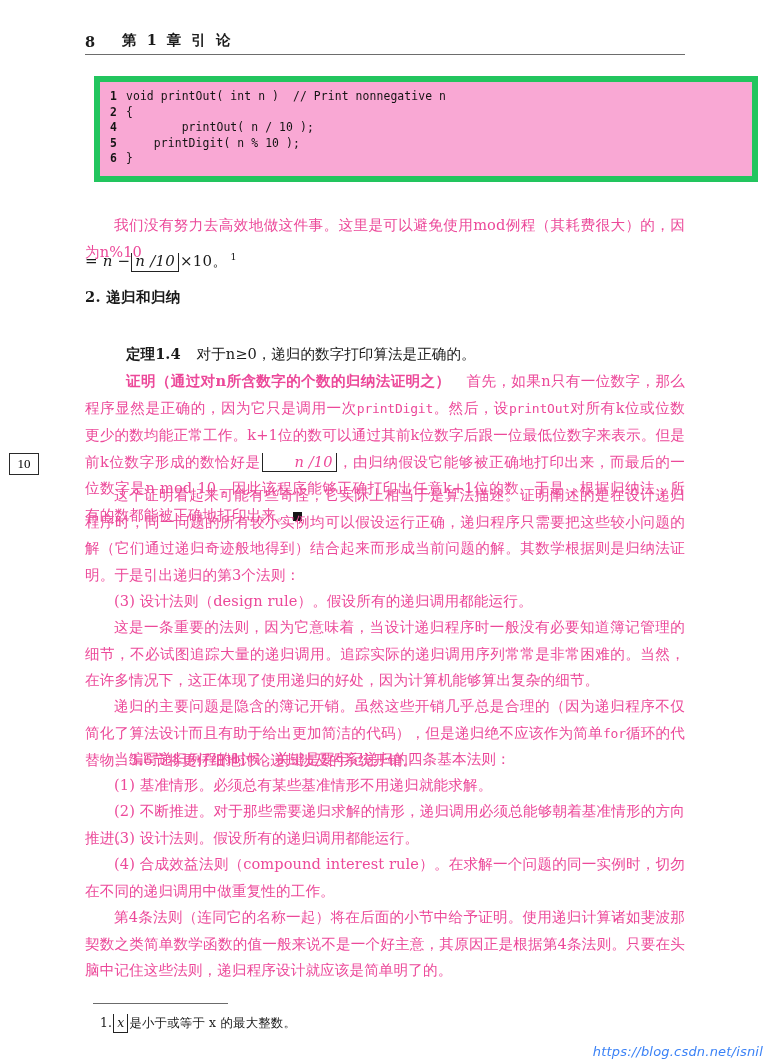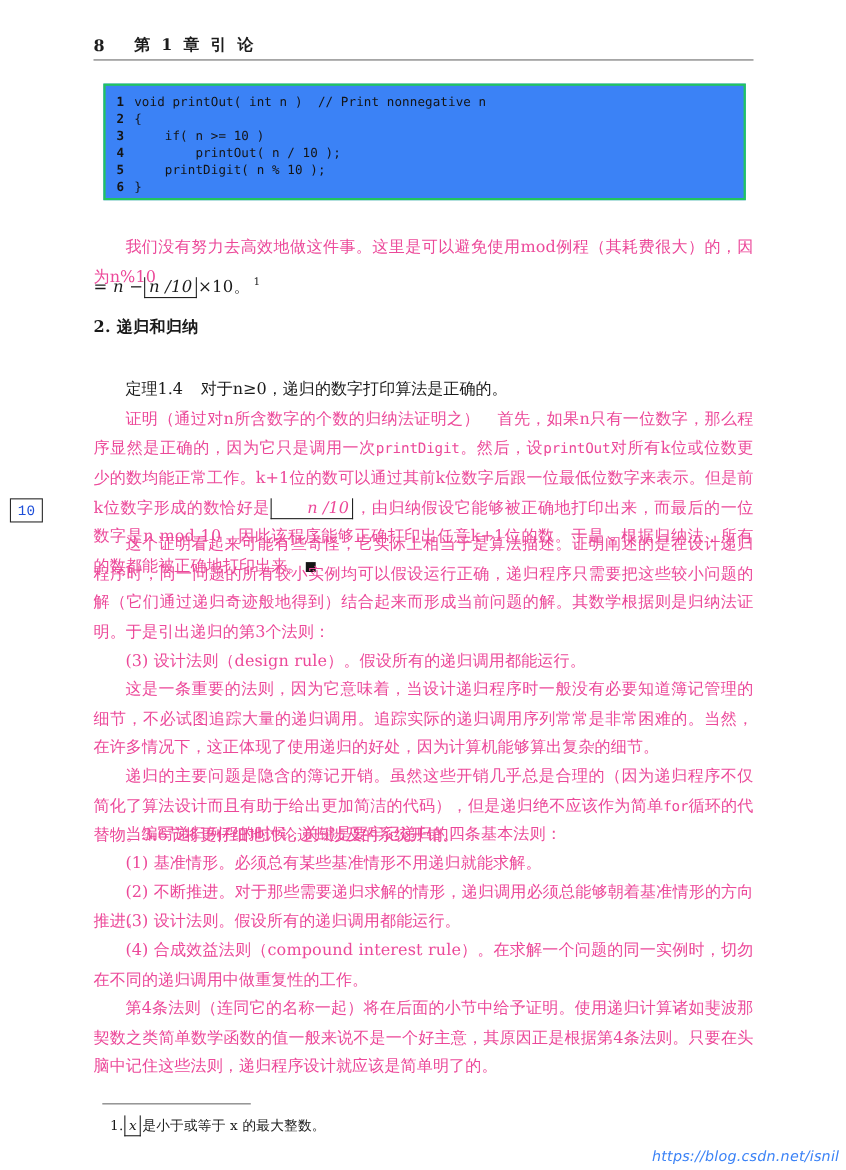--- a/index.html
+++ b/index.html
@@ -57,10 +57,10 @@
     position: absolute;
     left: 94px;
     top: 76px;
-    width: 584px;
+    width: 664px;
     height: 106px;
-    border: 2px solid #22c55e;
-    background: #3b82f6;
+    border: 6px solid #22c55e;
+    background: #f9a8d4;
     box-sizing: border-box;
   }
   .codebox .inner {

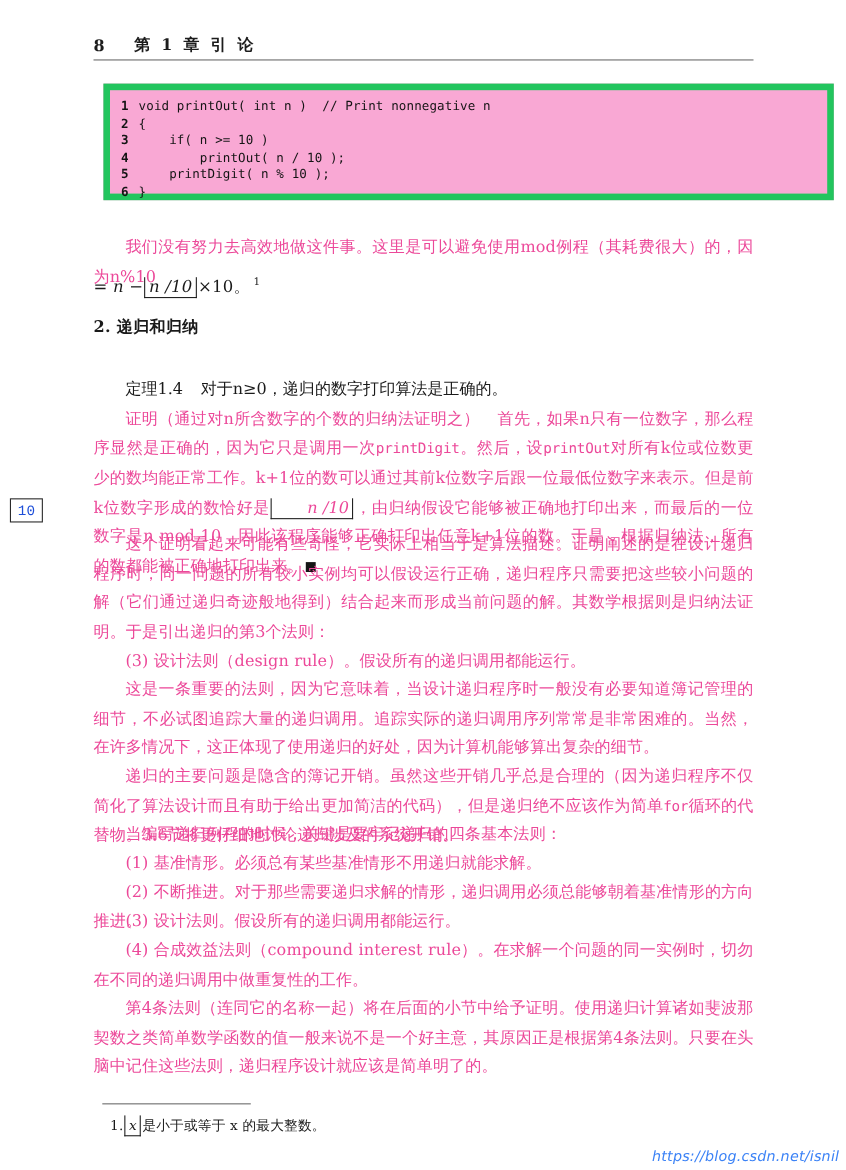--- a/index.html
+++ b/index.html
@@ -229,7 +229,6 @@
     <div class="inner">
       <div class="code-line"><span class="ln">1</span><span>void printOut( int n )  // Print nonnegative n</span></div>
       <div class="code-line"><span class="ln">2</span><span>{</span></div>
-      <div class="code-line"><span class="ln">3</span><span>    if( n &gt;= 10 )</span></div>
       <div class="code-line"><span class="ln">4</span><span>        printOut( n / 10 );</span></div>
       <div class="code-line"><span class="ln">5</span><span>    printDigit( n % 10 );</span></div>
       <div class="code-line"><span class="ln">6</span><span>}</span></div>

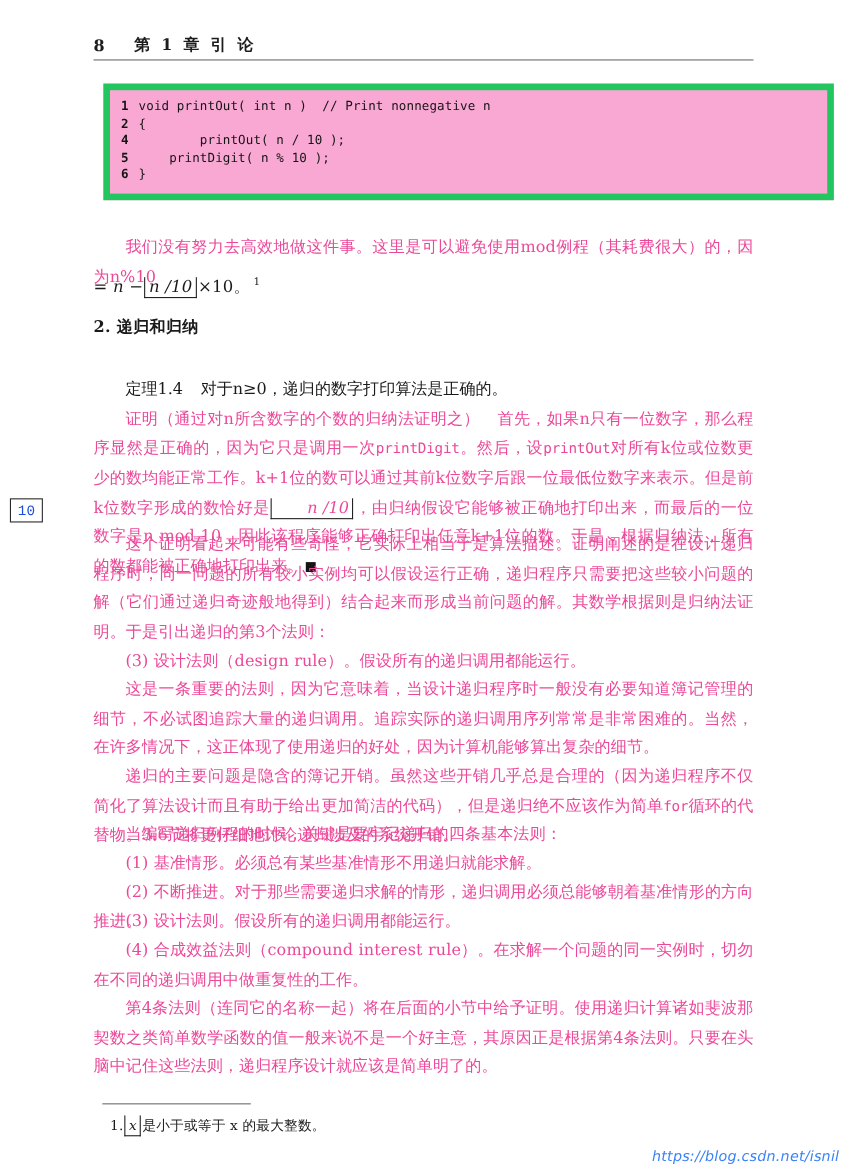--- a/index.html
+++ b/index.html
@@ -111,7 +111,7 @@
     letter-spacing: -0.2px;
   }
   .it { font-style: italic; }
-  .bold { font-weight: normal; }
+  .bold { font-weight: bold; margin-left: 12px; }
 
   
   .formula {

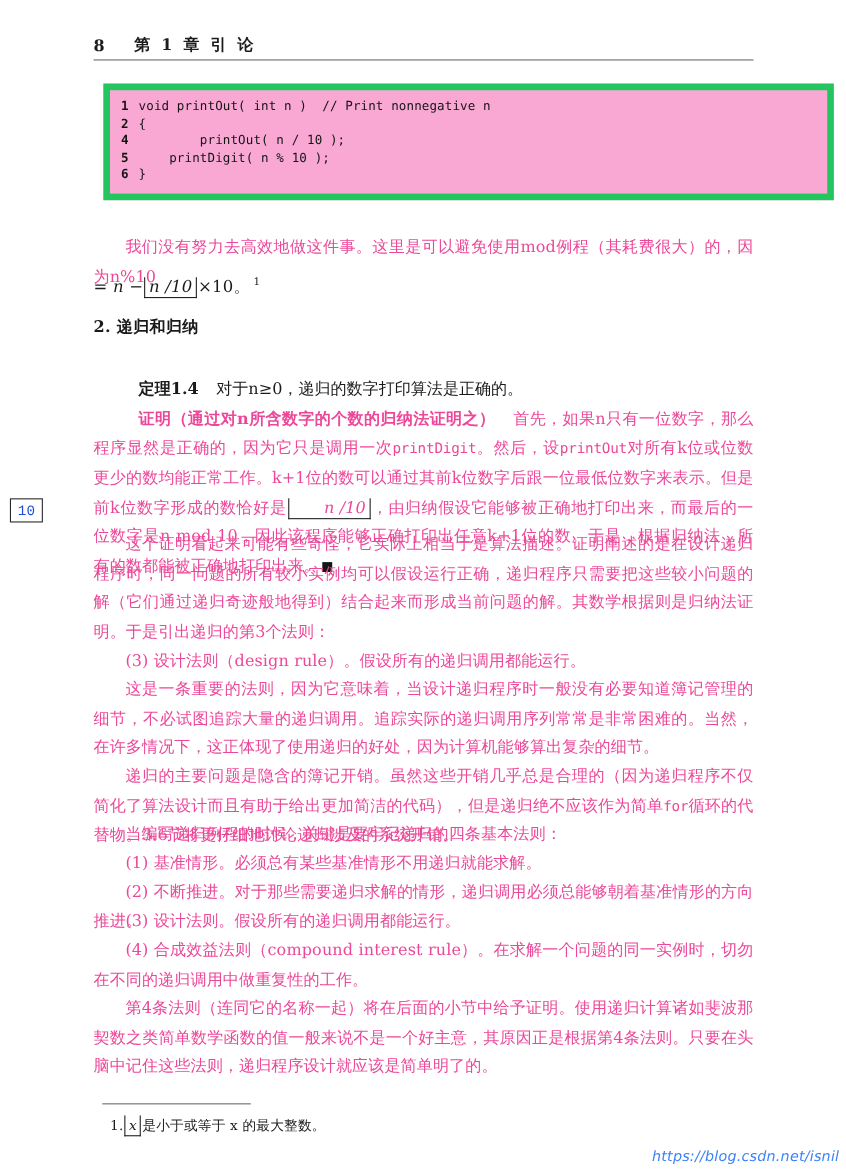--- a/index.html
+++ b/index.html
@@ -175,11 +175,11 @@
     height: 20px;
     border: 1.1px solid #2a2a2a;
     font-size: 13px;
-    font-family: Liberation Mono, monospace;
+    font-family: Liberation Serif, serif;
     display: flex;
     align-items: center;
     justify-content: center;
-    color: #1d4ed8;
+    color: #000000;
   }
 
   

